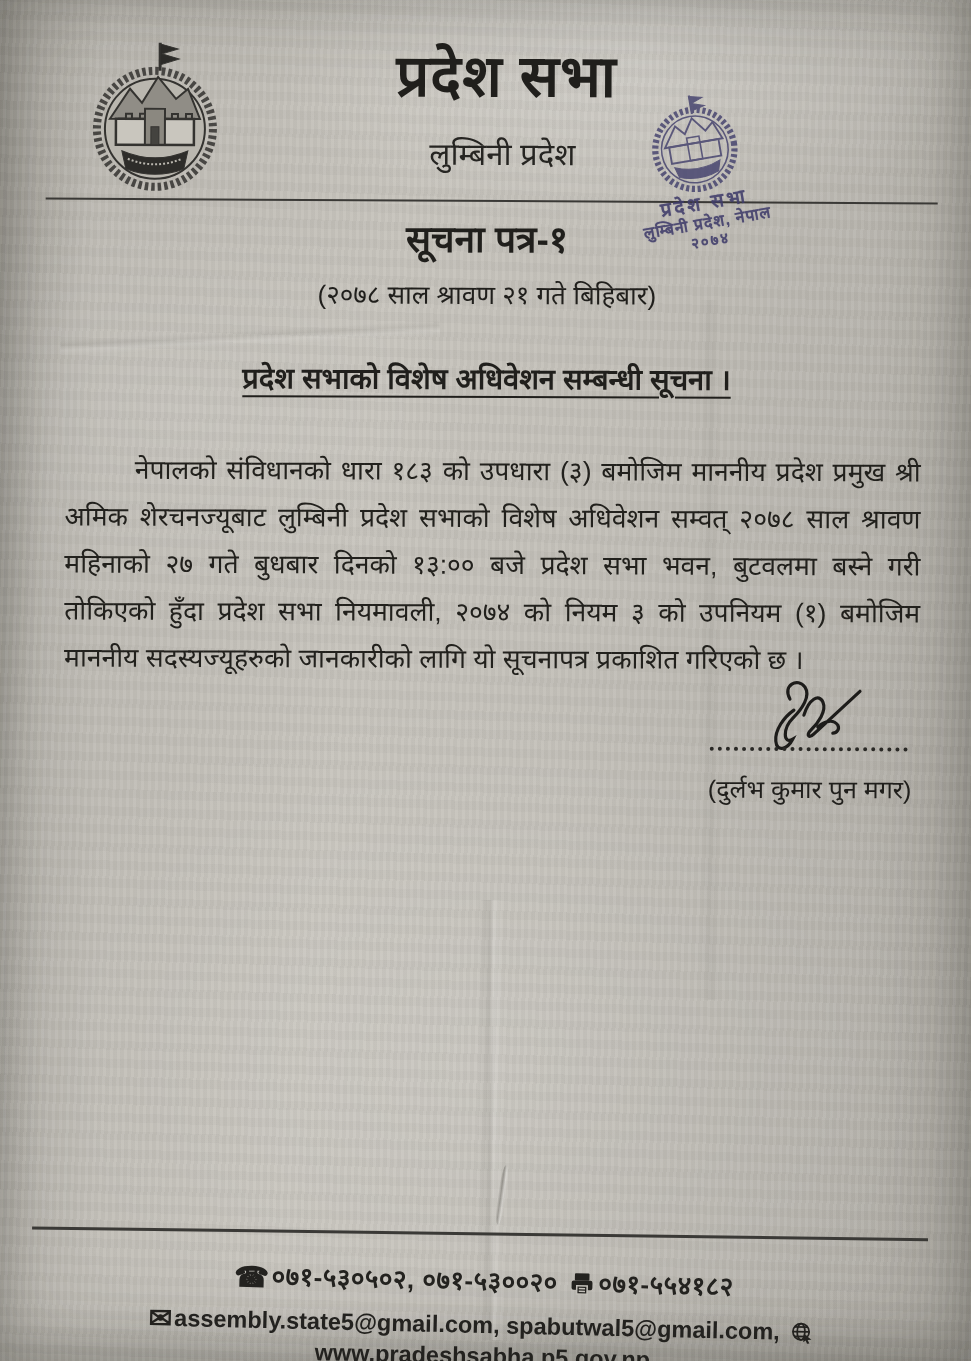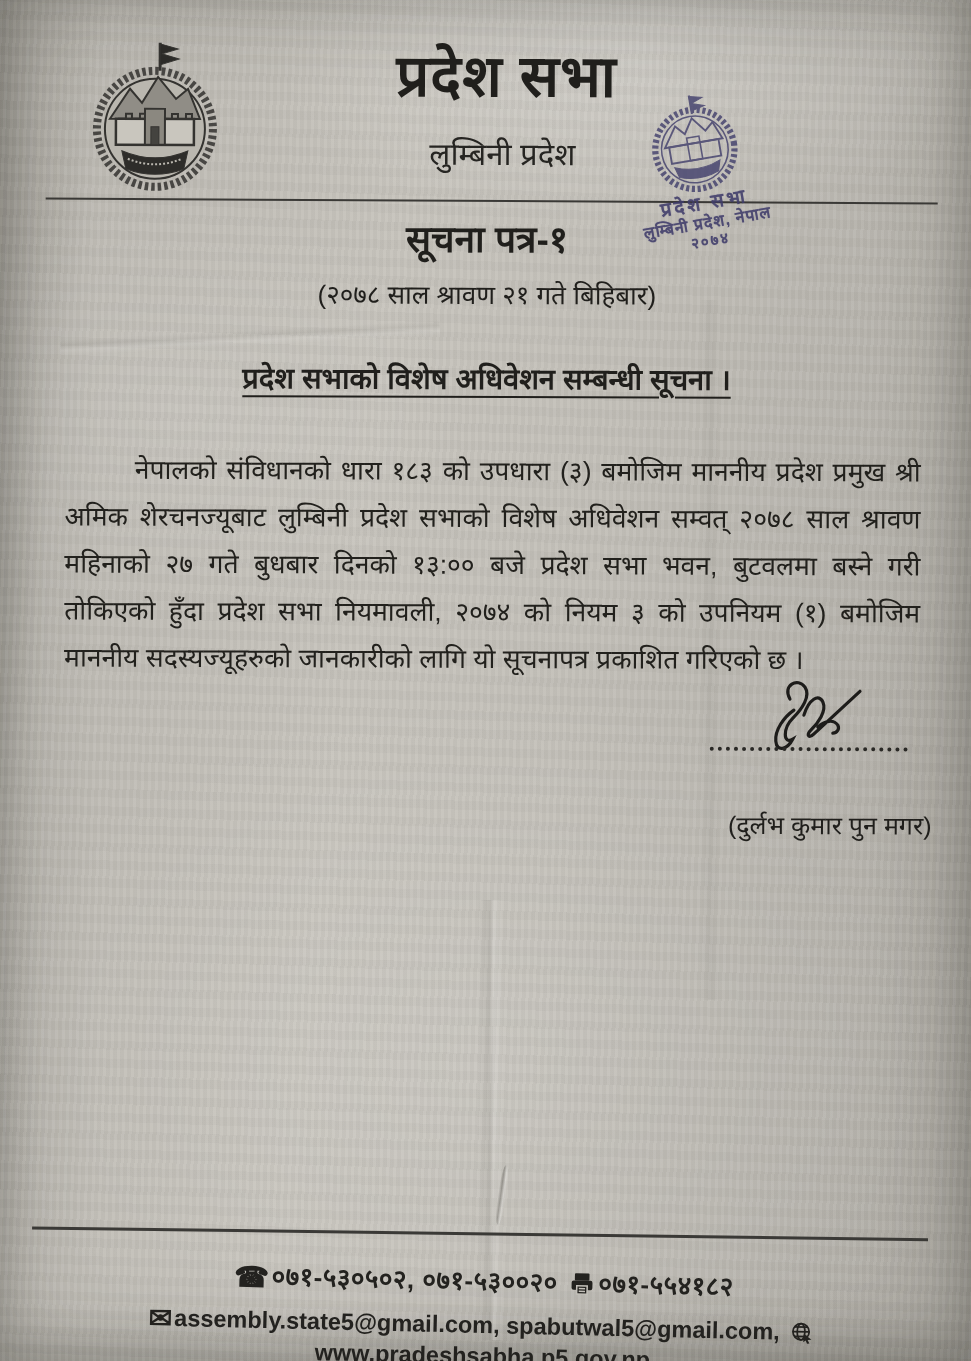--- a/index.html
+++ b/index.html
@@ -72,7 +72,7 @@
   .sig-script{position:absolute;left:748px;top:672px;width:140px;height:84px;}
   .sig-dots{position:absolute;left:710px;top:746px;width:198px;height:0;
     border-bottom:4px dotted #2a2926;}
-  .sig-name{position:absolute;left:688px;top:770px;width:244px;text-align:right;font-size:25px;margin-top:36px;}
+  .sig-name{position:absolute;left:688px;top:770px;width:244px;text-align:center;font-size:25px;}
   .sig-role{position:absolute;left:688px;top:814px;width:244px;text-align:center;font-size:25px;}
 
   

